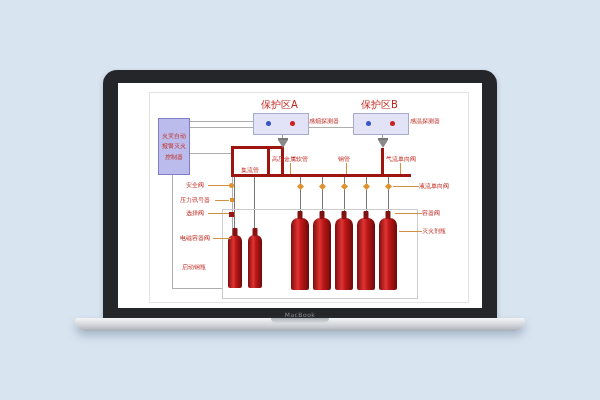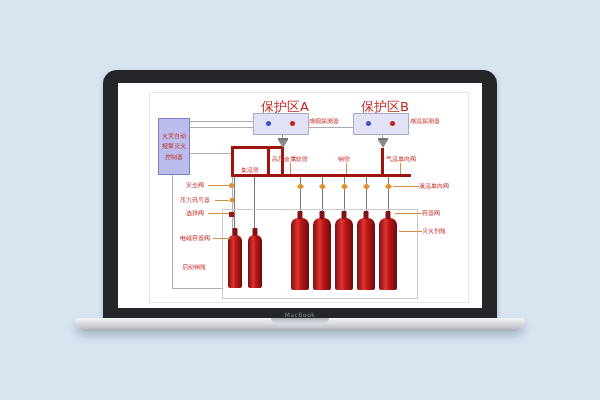--- a/index.html
+++ b/index.html
@@ -38,7 +38,7 @@
   
   .frame{position:absolute;left:31px;top:9px;width:318px;height:209px;border:1px solid #e3e3e3;}
   .lbl{position:absolute;font-size:6px;line-height:1;color:#c0271d;white-space:nowrap;z-index:6;}
-  .ztitle{position:absolute;font-size:13px;line-height:1;color:#c0271d;white-space:nowrap;z-index:6;}
+  .ztitle{position:absolute;font-size:10px;line-height:1;color:#c0271d;white-space:nowrap;z-index:6;}
   .wire{position:absolute;background:#adadad;z-index:1;}
   .pipe{position:absolute;background:#9e1510;z-index:2;}
   .ldr{position:absolute;background:#d29042;height:1px;z-index:5;}

